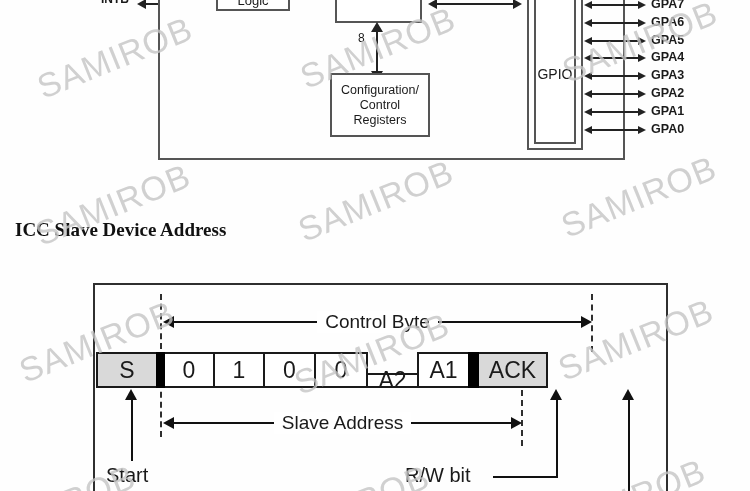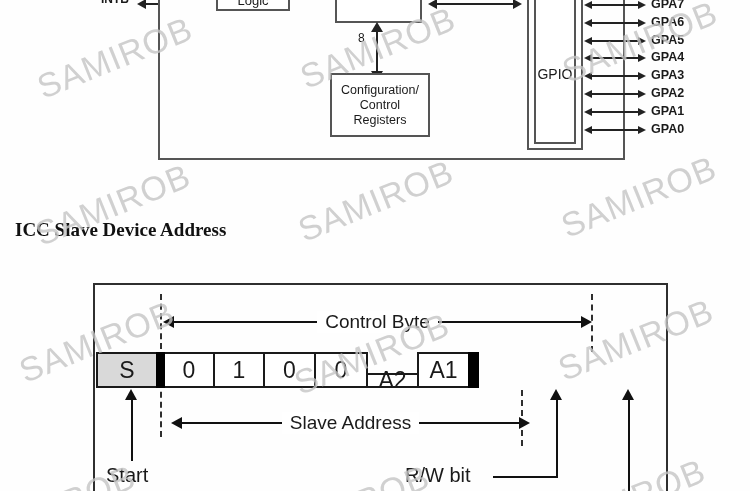--- a/index.html
+++ b/index.html
@@ -172,6 +172,7 @@
         <div class="cell" style="width: 53px; margin-top: 21px;">A2</div>
         <div class="cell" style="width: 53px;">A1</div>
         <div class="sep-bar" style="width: 11px;"></div>
+        <div class="cell" style="width: 71px; background: rgb(217, 217, 217);">ACK</div>
       </div>
 
     <div class="darrow" style="left:171px;top:412px;width:359px;">

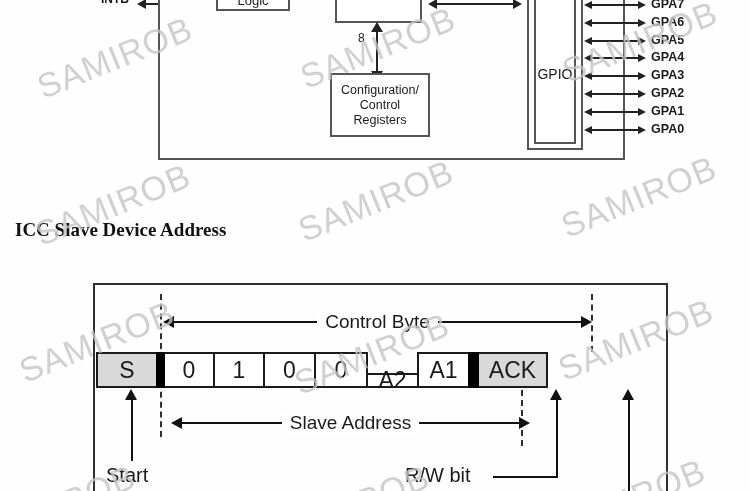--- a/index.html
+++ b/index.html
@@ -175,7 +175,7 @@
         <div class="cell" style="width: 71px; background: rgb(217, 217, 217);">ACK</div>
       </div>
 
-    <div class="darrow" style="left:171px;top:412px;width:359px;">
+    <div class="darrow" style="left:163px;top:412px;width:359px;">
       <span class="hl"></span>
       <span class="ln"></span>
       <span class="lbl">Slave Address</span>

